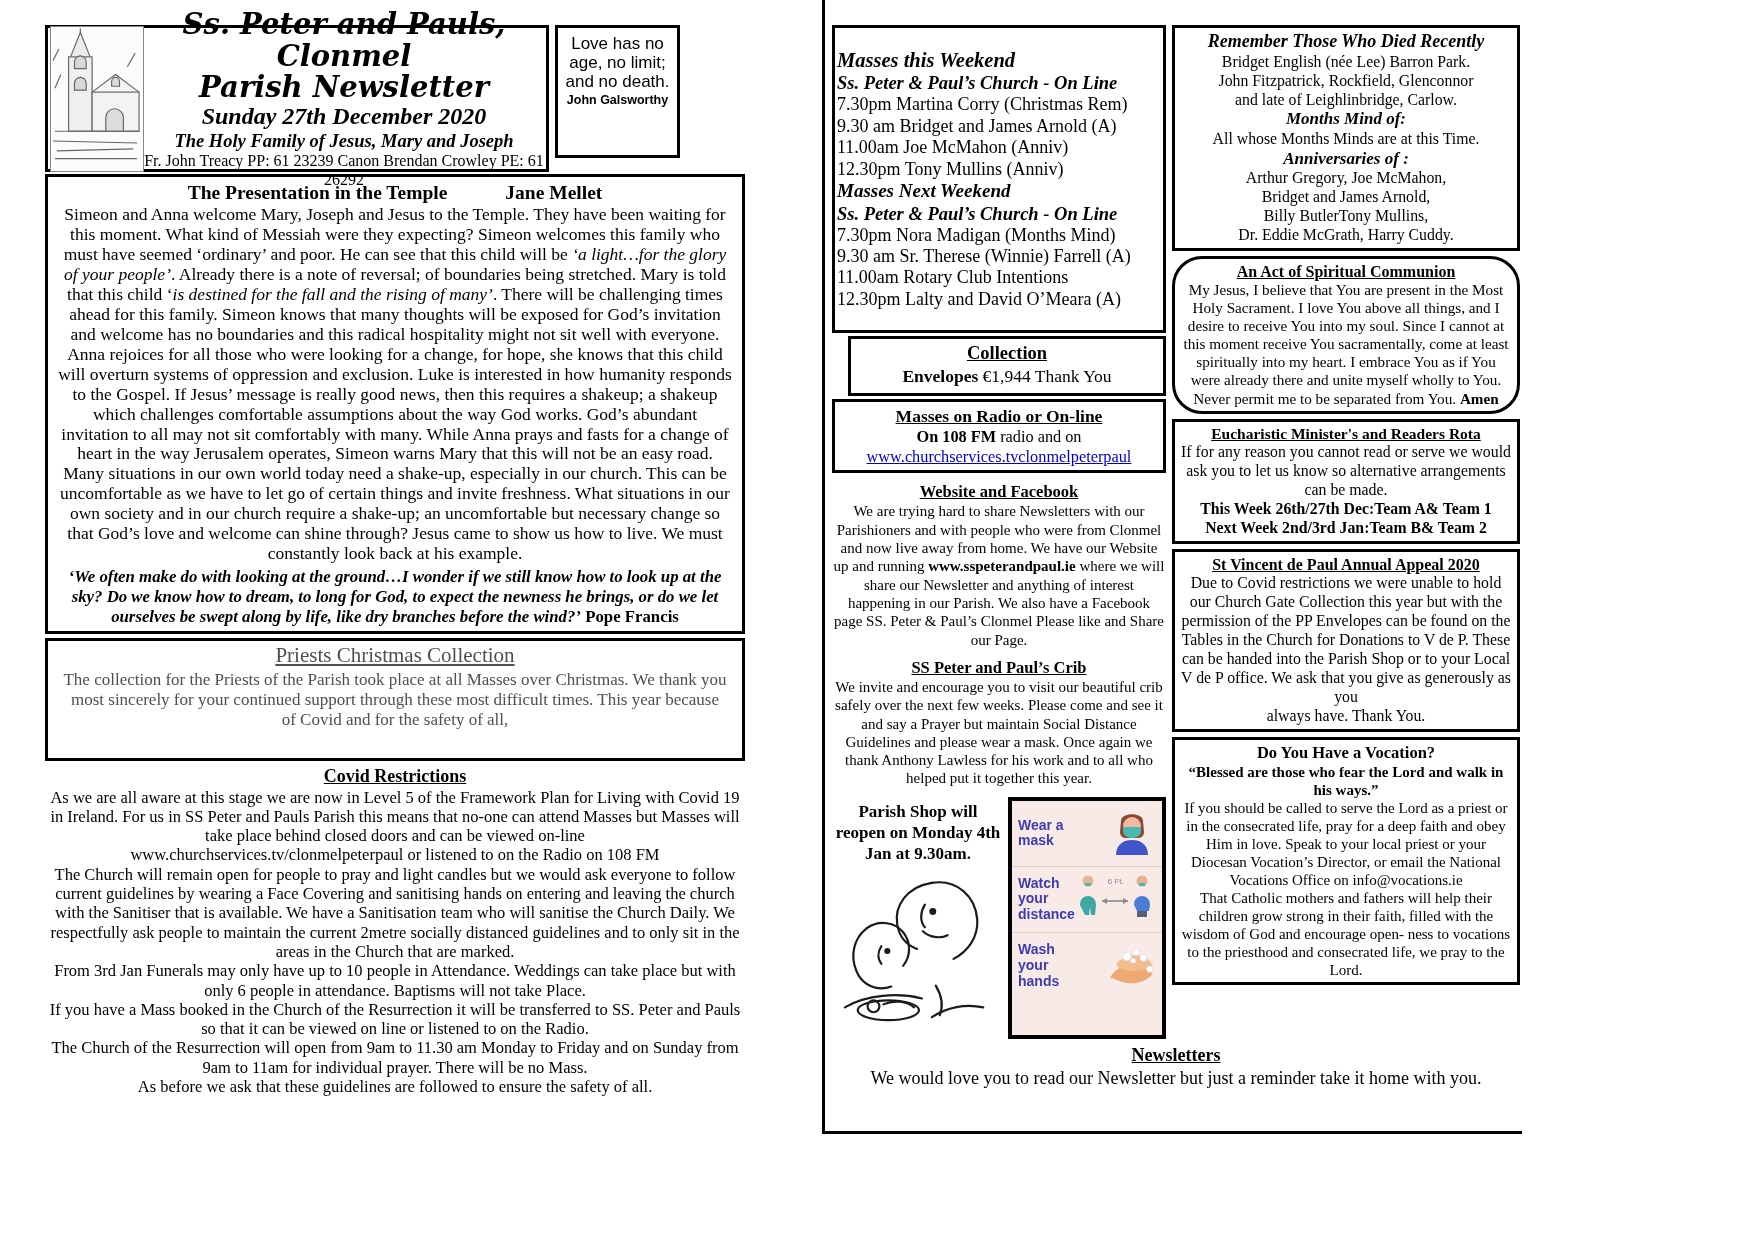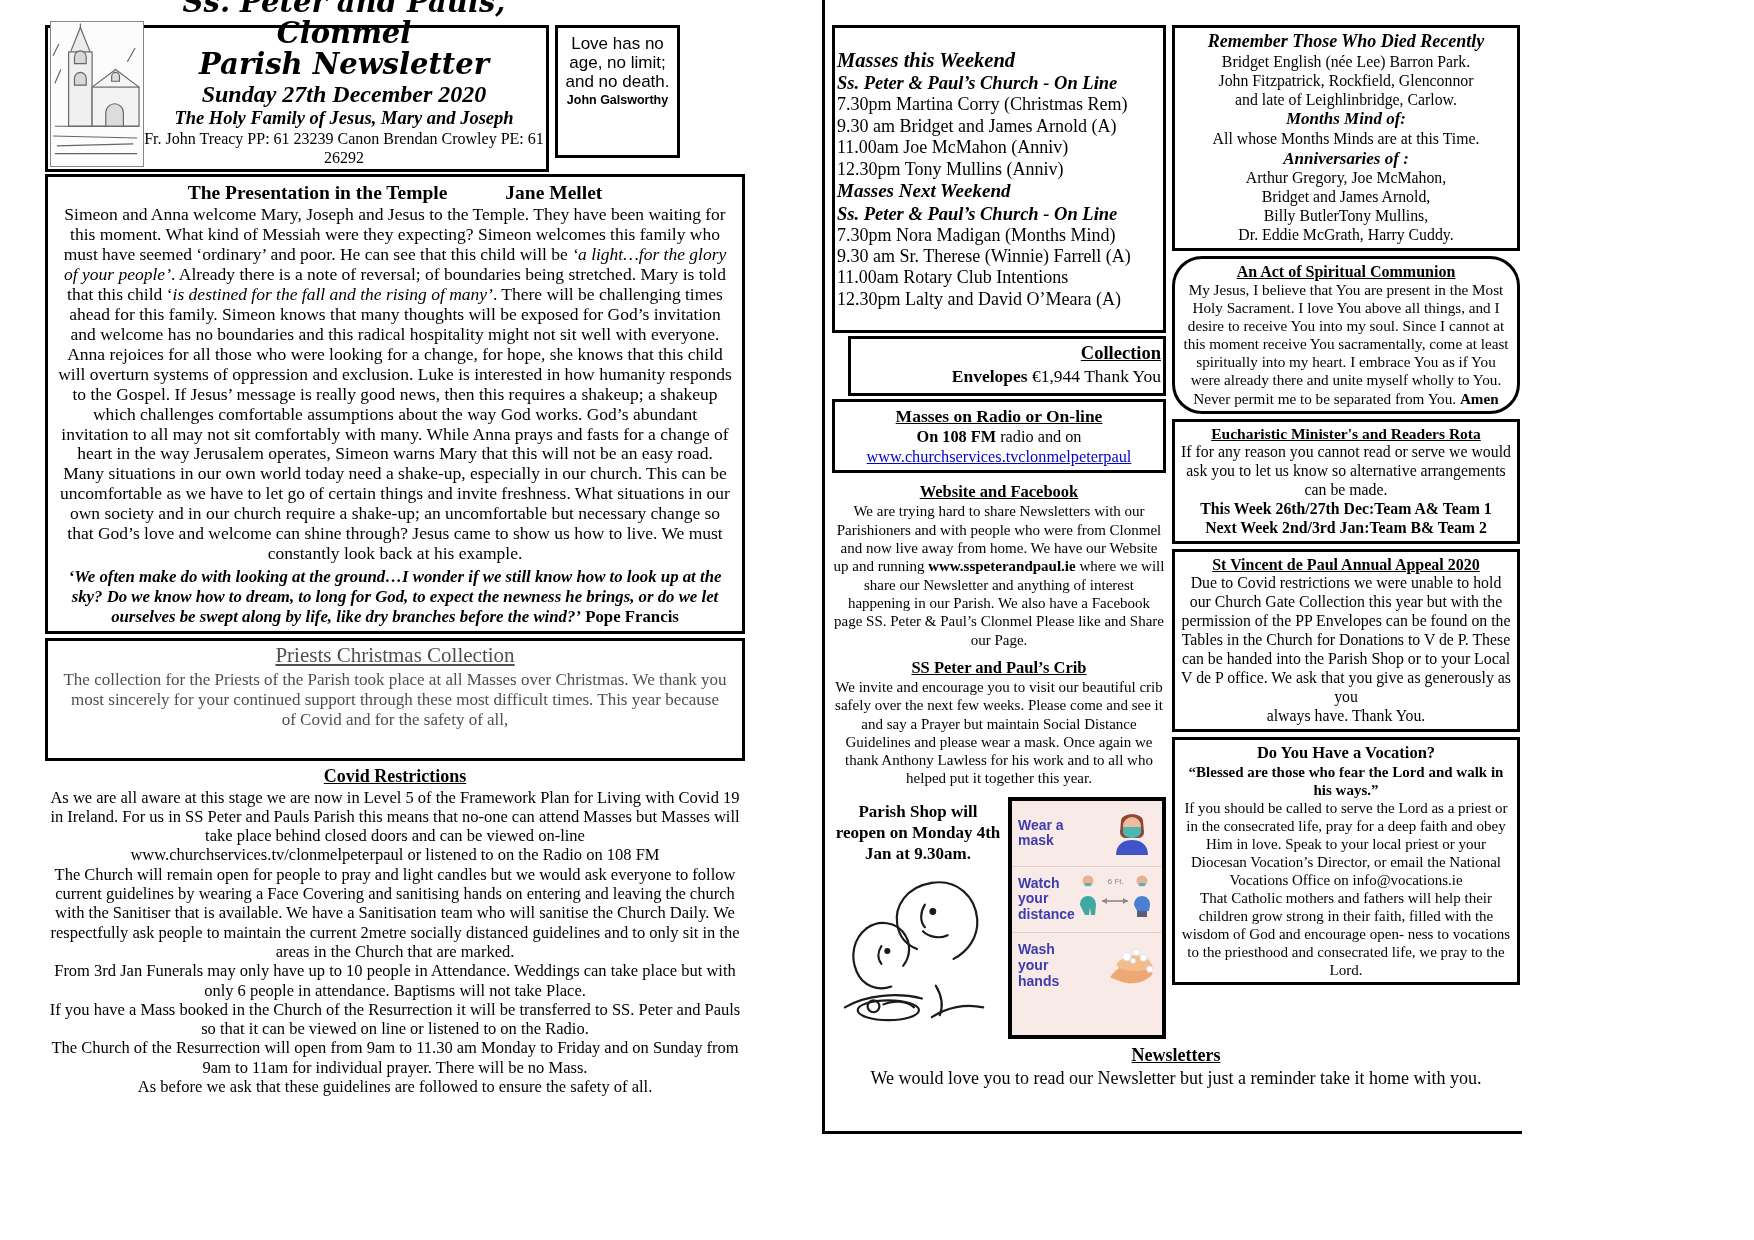--- a/index.html
+++ b/index.html
@@ -18,7 +18,7 @@
   
   #left-page { position:absolute; left:45px; top:25px; width:700px; }
   .header-row { display:flex; gap:6px; }
-  #header-box { width:504px; height:147px; display:flex; align-items:flex-end; padding:2px; }
+  #header-box { width:504px; height:147px; display:flex; align-items:center; padding:2px; }
   .church { width:94px; flex:0 0 94px; border:1px solid #888; background:#fcfcfc; }
   .header-text { flex:1; text-align:center; padding-top:2px; }
   .ht1 { font-family:"DejaVu Serif", serif; font-style:italic; font-weight:700; font-size:29px; line-height:1.08; }

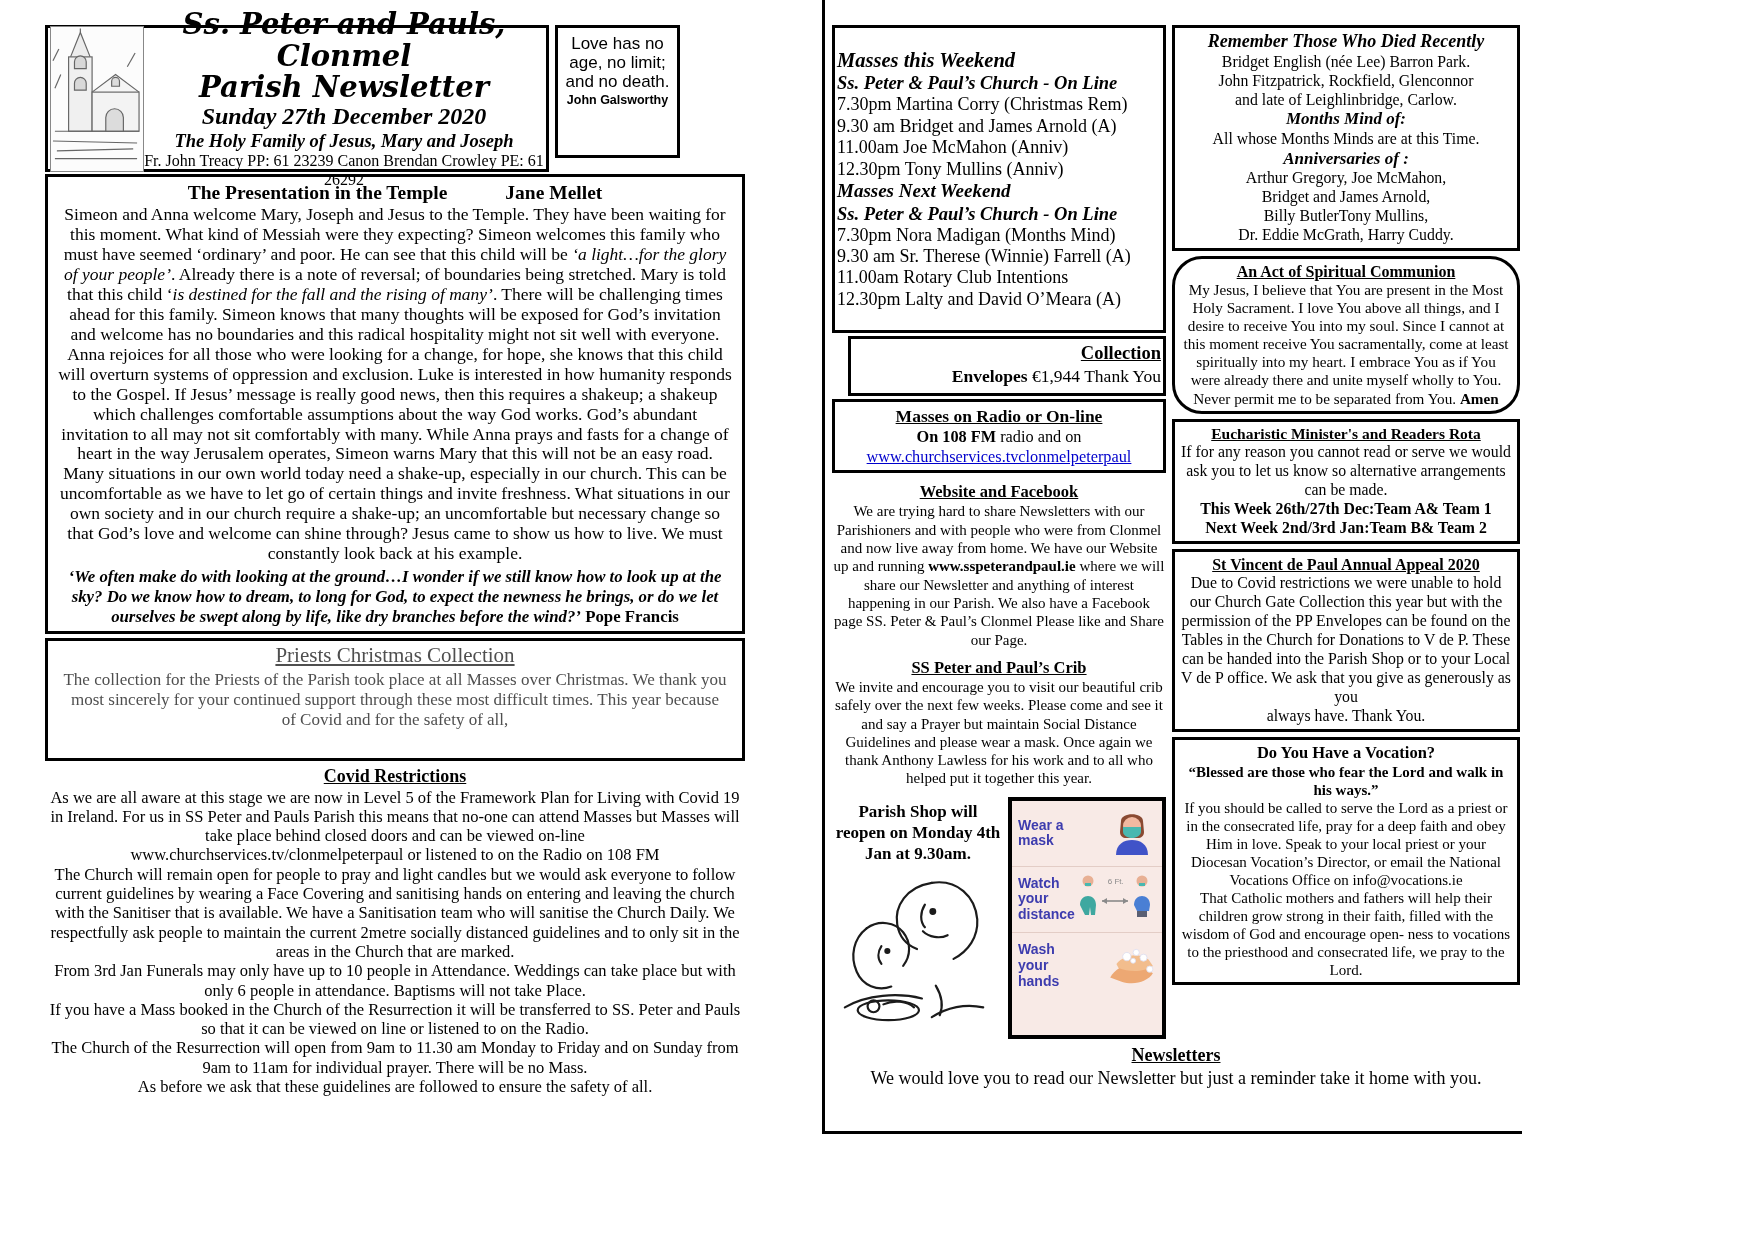--- a/index.html
+++ b/index.html
@@ -52,7 +52,7 @@
   #masses-box { padding:20px 2px; text-align:left; font-size:18px; line-height:1.19; }
   .masses-title { font-size:20.5px; font-weight:700; font-style:italic; }
   .masses-church { font-size:18.5px; font-weight:700; font-style:italic; }
-  #collection-box { margin-top:3px; padding:4px 2px 6px; text-align:right; font-size:17.5px;margin-left:16px; }
+  #collection-box { margin-top:3px; padding:4px 2px 6px; text-align:center; font-size:17.5px;margin-left:16px; }
   .coll-title { font-size:18.5px; font-weight:700; text-decoration:underline; margin-bottom:2px; }
   #radio-box { margin-top:3px; padding:4px 4px; text-align:center; font-size:16.3px; line-height:1.2; }
   .radio-title { font-size:17.5px; font-weight:700; text-decoration:underline; }

